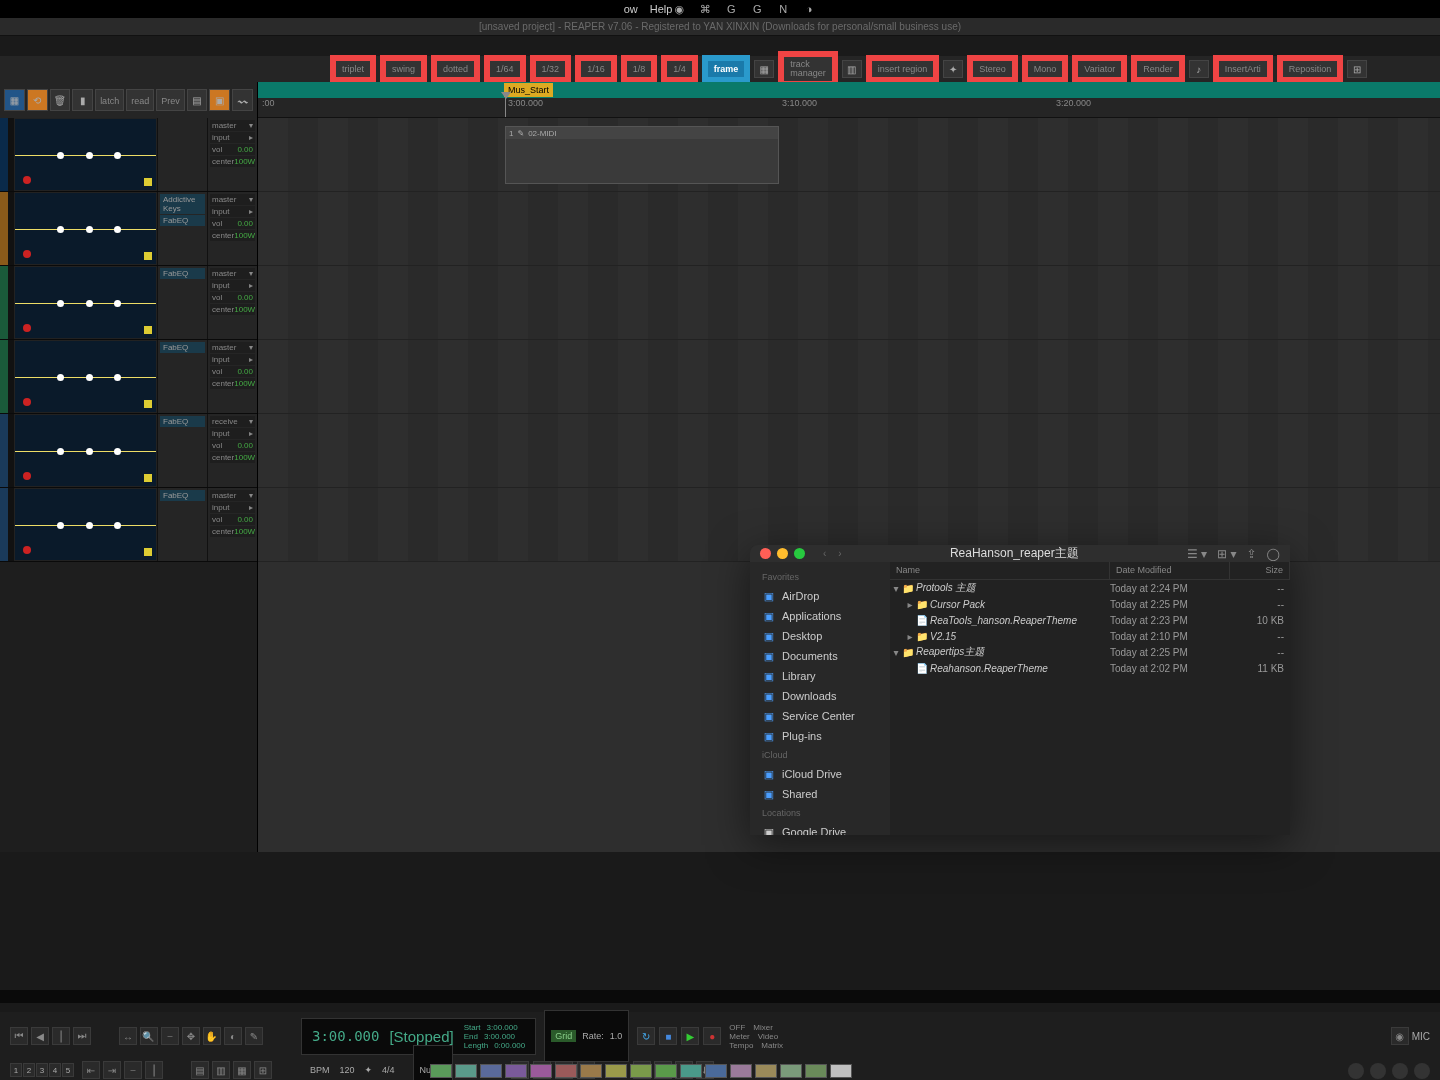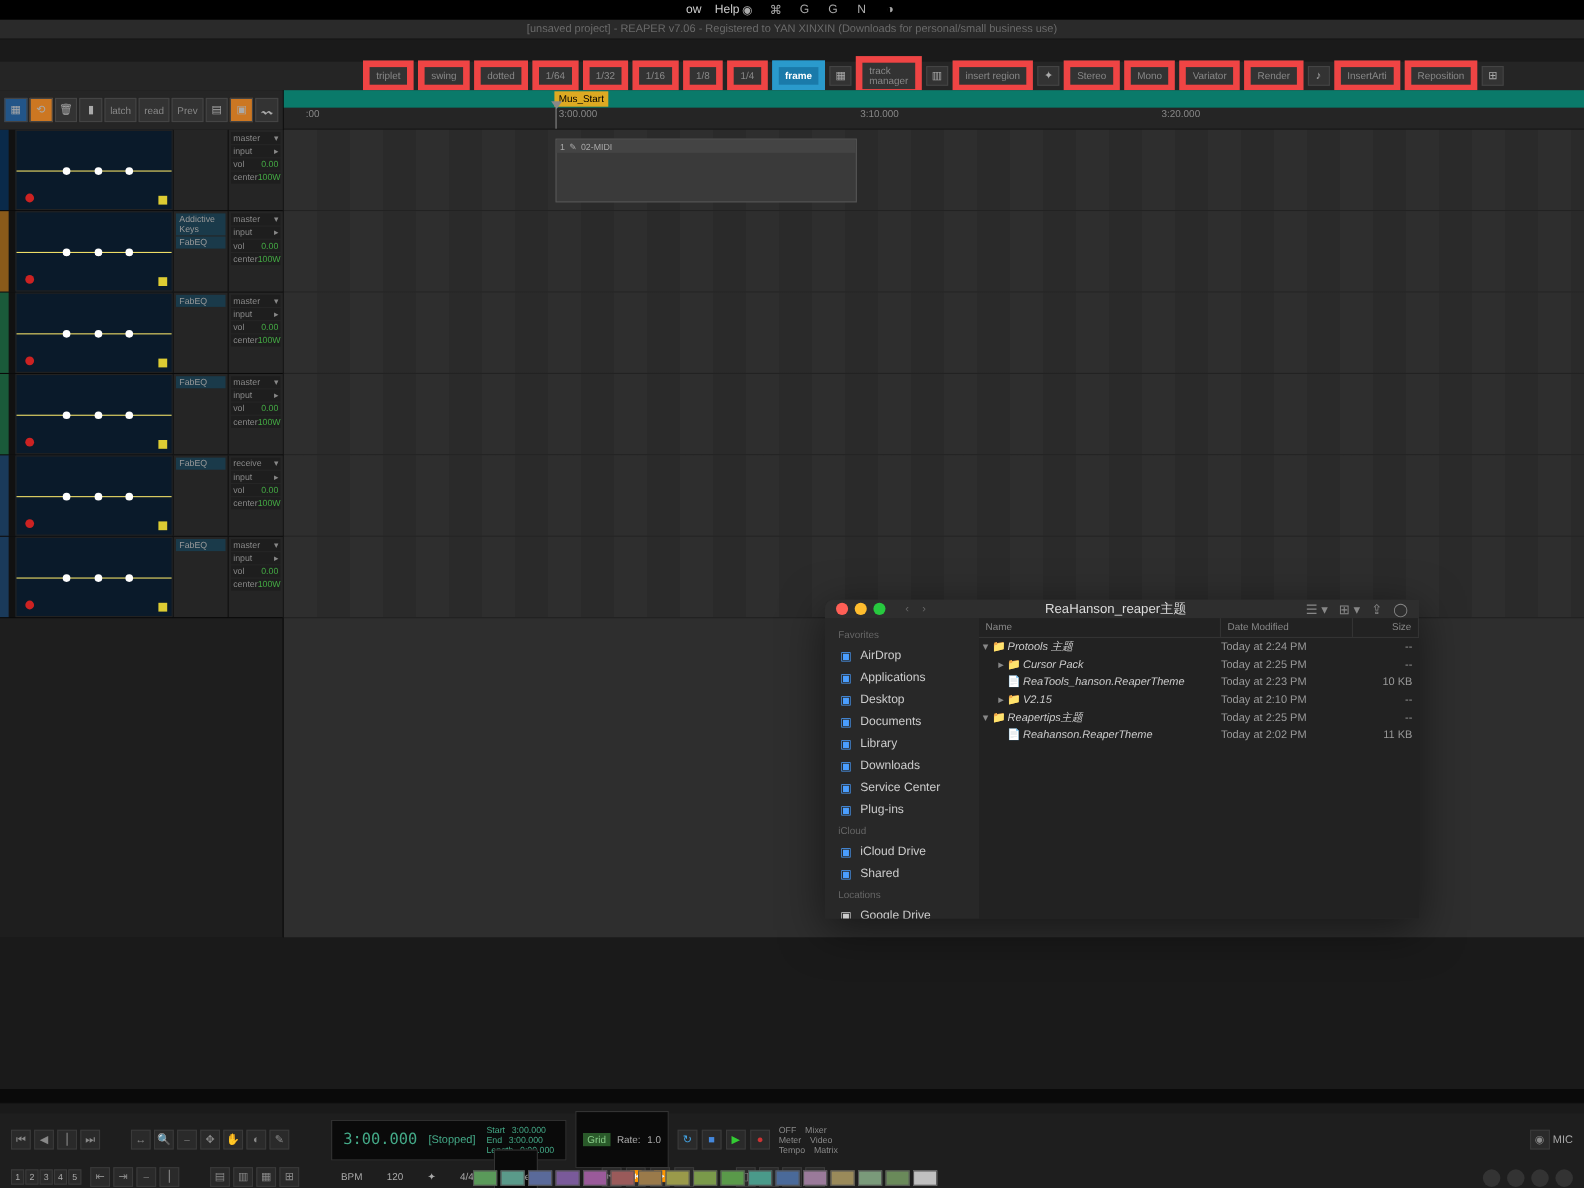--- a/index.html
+++ b/index.html
@@ -419,7 +419,7 @@
       </div>
     </div>
     <div class="ruler">
-      <span class="ruler-tick" style="left:20px">:00</span>
+      <span class="ruler-tick" style="left:4px">:00</span>
       <span class="ruler-tick" style="left:250px">3:00.000</span>
       <span class="ruler-tick" style="left:524px">3:10.000</span>
       <span class="ruler-tick" style="left:798px">3:20.000</span>

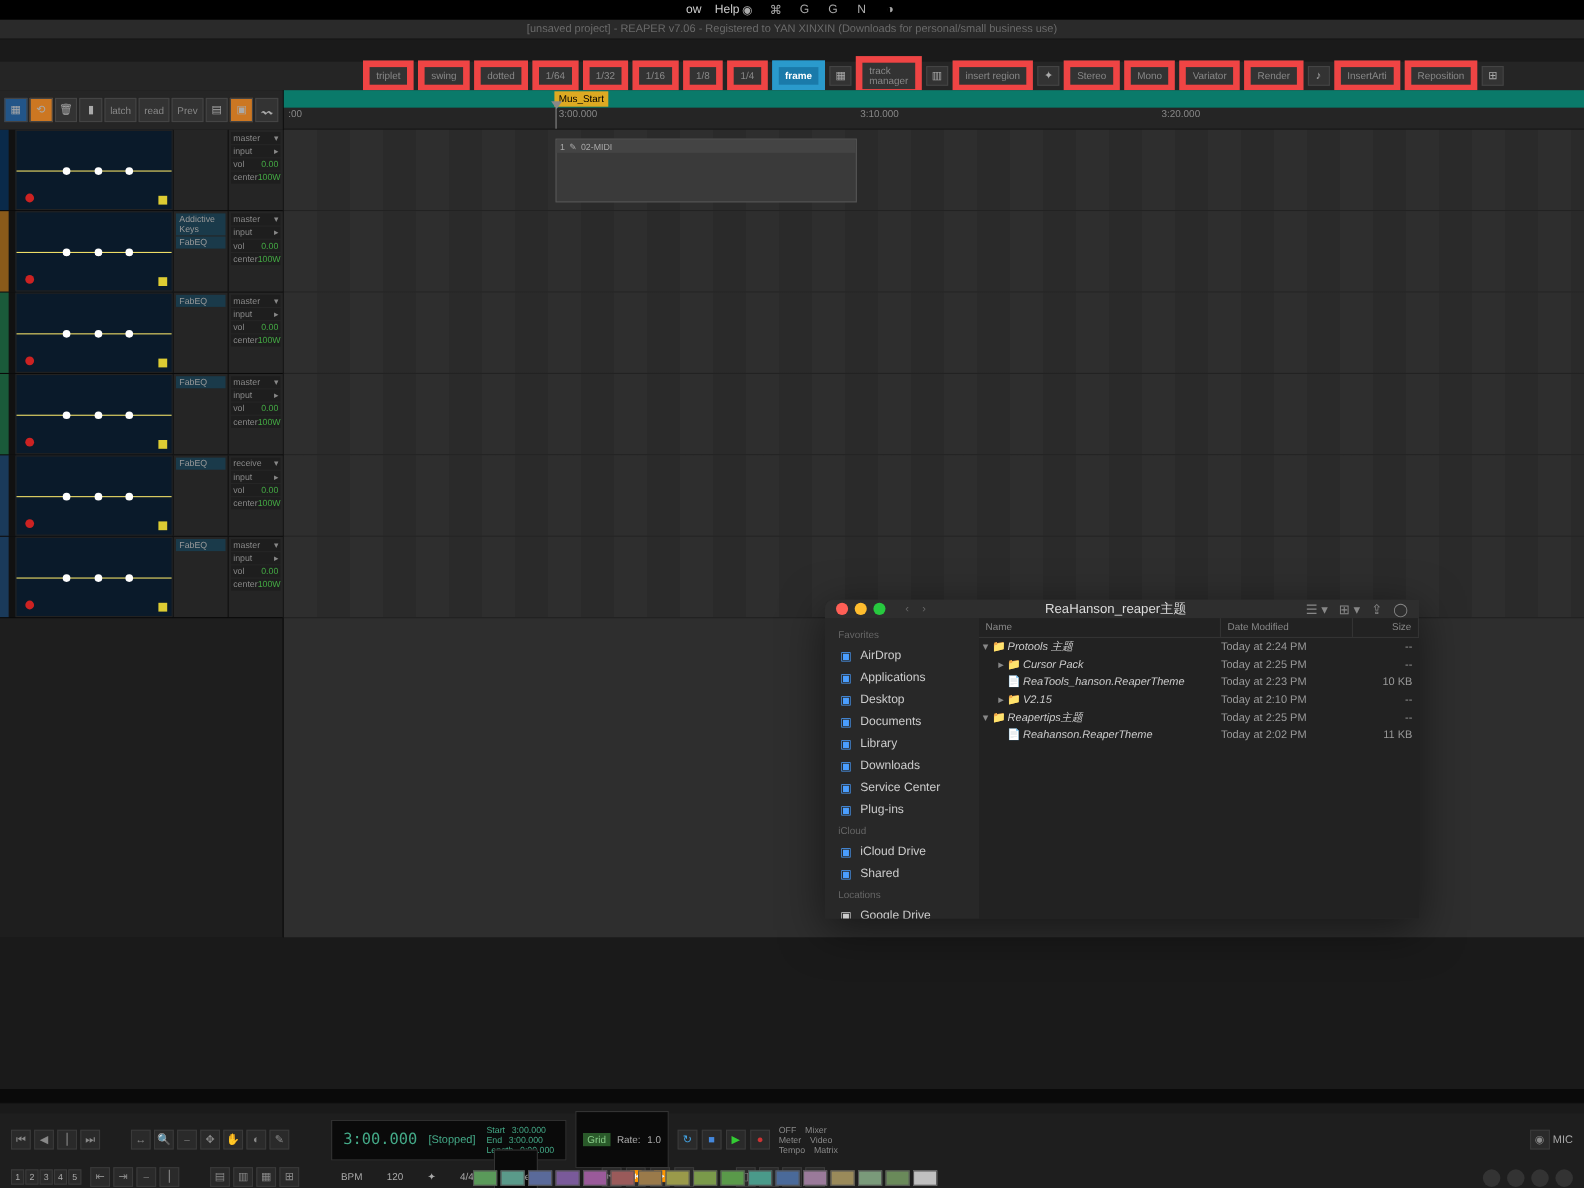--- a/index.html
+++ b/index.html
@@ -114,7 +114,7 @@
 .tp-btn.stop { color: #48d; }
 .time-display { background: #0a0a0a; border: 1px solid #333; padding: 4px 10px; display: flex; align-items: center; gap: 10px; }
 .time-big { color: #4a8; font-size: 14px; font-family: monospace; }
-.time-status { color: #4a8; font-size: 10px; }
+.time-status { color: #4a8; font-size: 15px; }
 .time-sub { display: flex; flex-direction: column; font-size: 8px; color: #4a8; }
 .time-sub-row { display: flex; gap: 6px; }
 .grid-box { background: #0a0a0a; border: 1px solid #333; padding: 19px 6px; display: flex; align-items: center; gap: 6px; font-size: 9px; }

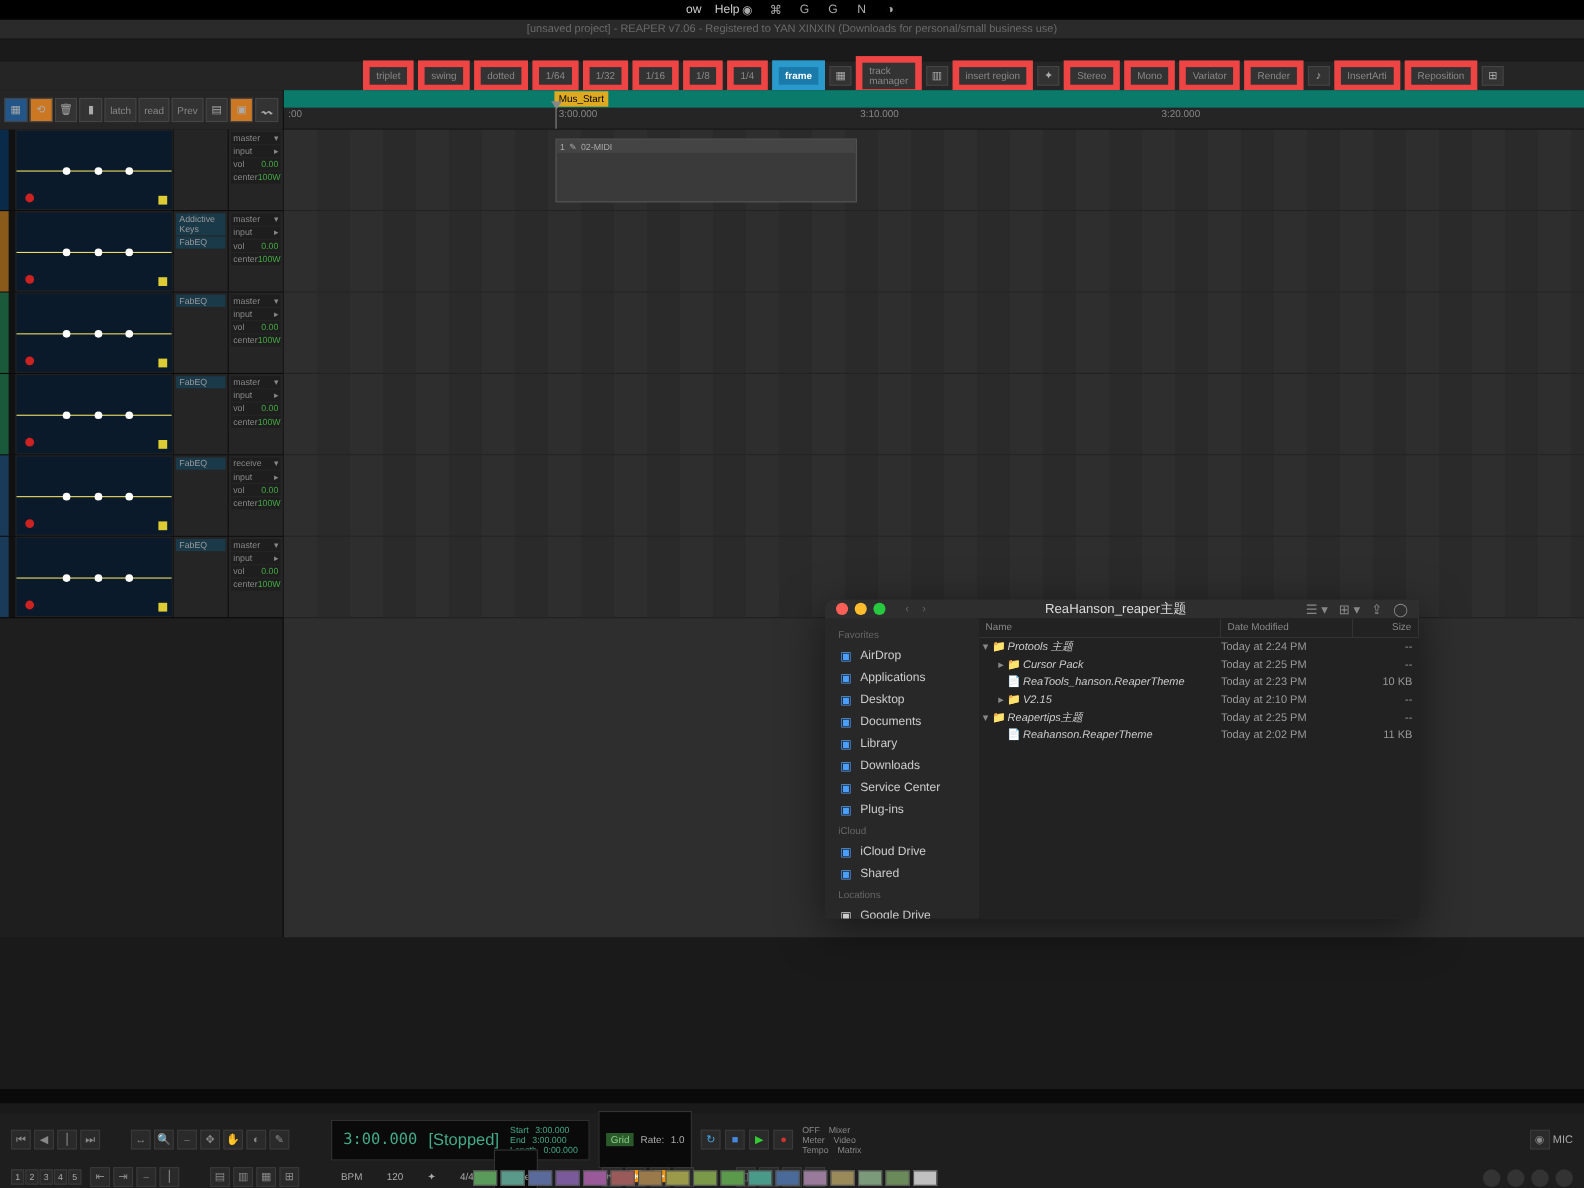--- a/index.html
+++ b/index.html
@@ -126,7 +126,7 @@
 .transport2 { height: 20px; display: flex; align-items: center; padding: 0 10px; gap: 8px; background: #1e1e1e; }
 .num-btns { display: flex; gap: 1px; }
 .num-btn { width: 12px; height: 14px; background: #2a2a2a; border: 1px solid #3a3a3a; font-size: 8px; display: flex; align-items: center; justify-content: center; }
-.bpm-box { display: flex; gap: 22px; font-size: 9px; align-items: center; }
+.bpm-box { display: flex; gap: 10px; font-size: 9px; align-items: center; }
 
 
 .swatches { position: absolute; bottom: 0; left: 430px; height: 18px; display: flex; gap: 3px; align-items: center; }

